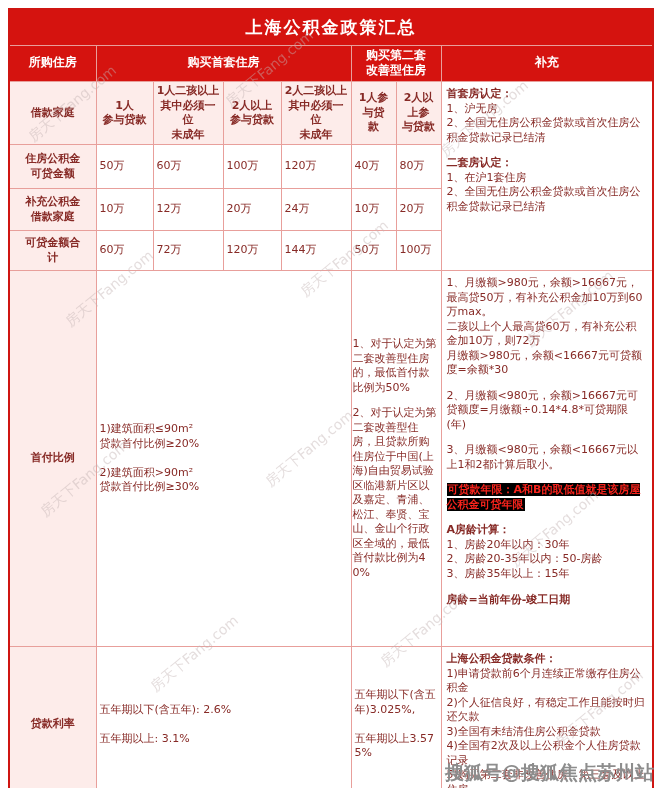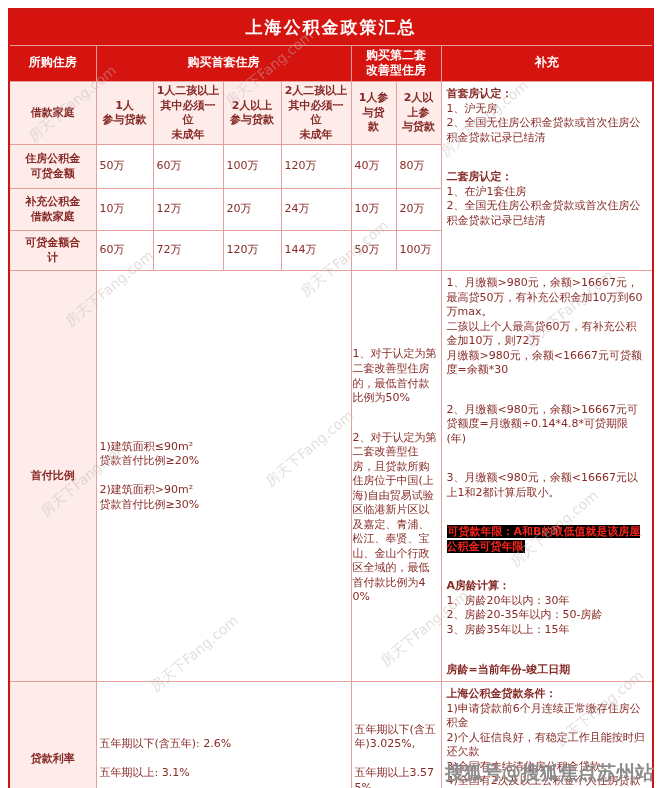--- a/index.html
+++ b/index.html
@@ -74,7 +74,7 @@
   .sup { vertical-align: top; text-align: left; padding: 5px 5px 4px 5px; }
   .mid { vertical-align: middle; text-align: left; padding: 4px 1px; }
   .bold { font-weight: bold; }
-  .para { margin-top: 25px; }
+  .para { margin-top: 11px; }
   .gap-s { }
   .hl {
     background: #000000; color: #f5231c; font-weight: bold;

